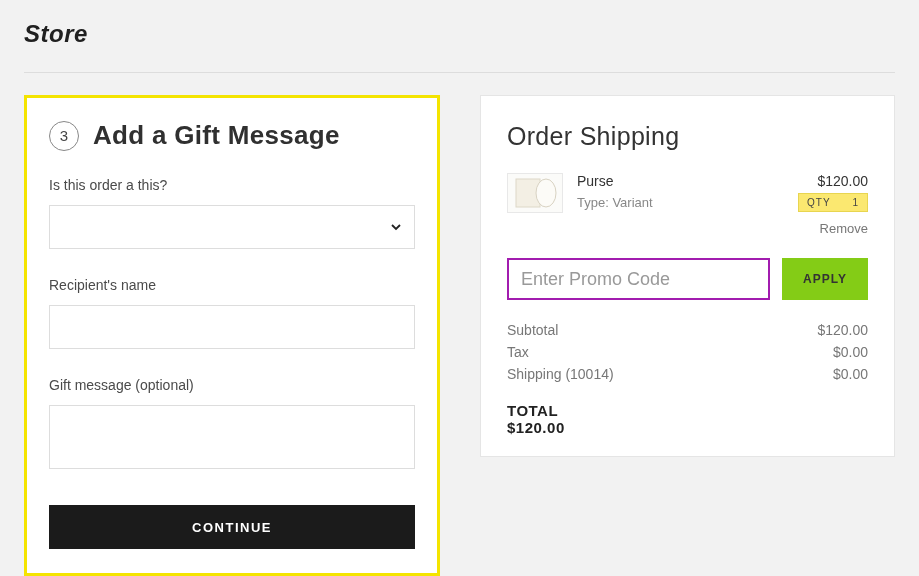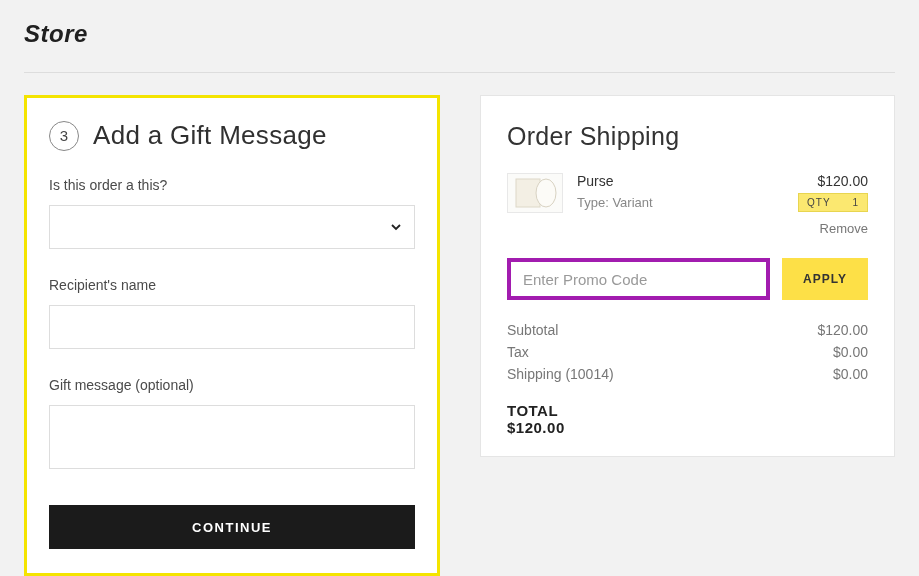--- a/index.html
+++ b/index.html
@@ -61,7 +61,7 @@
     }
     .step-title {
       font-size: 26px;
-      font-weight: 400;
+      font-weight: 700;
       color: #303030;
       letter-spacing: 0.3px;
     }

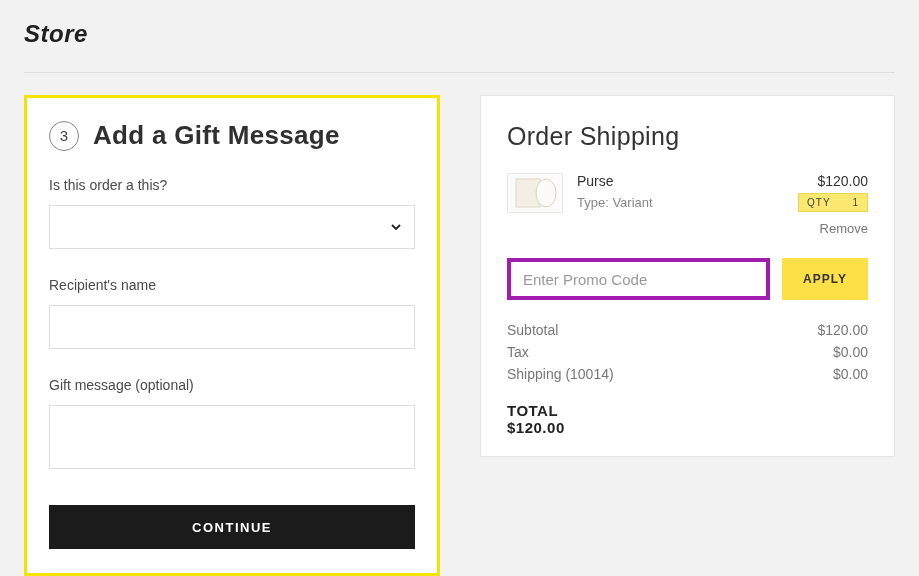--- a/index.html
+++ b/index.html
@@ -210,9 +210,9 @@
     .promo-input {
       flex: 1;
       height: 42px;
-      border: 4px solid #a21caf;
+      border: 2px solid #a21caf;
       padding: 0 12px;
-      font-size: 15px;
+      font-size: 18px;
       color: #333;
     }
     .promo-input::placeholder {

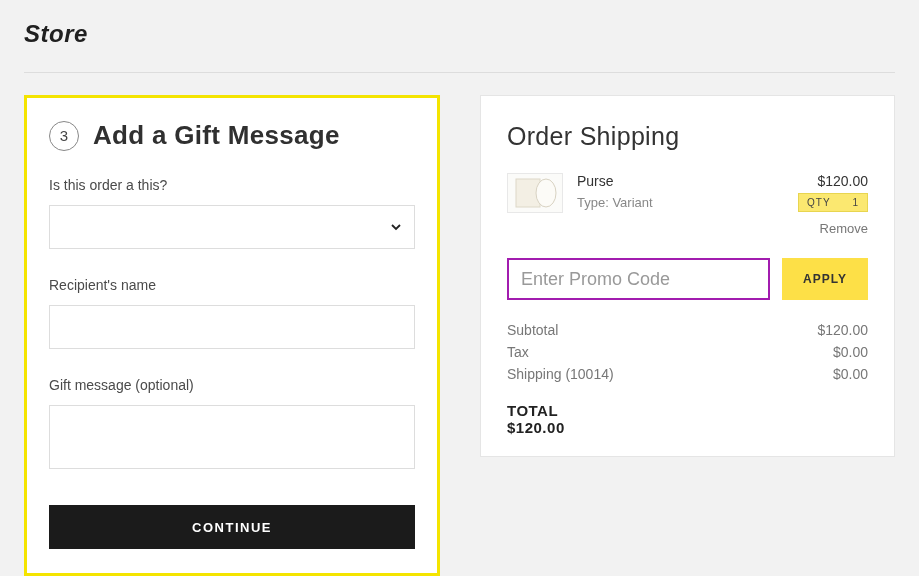--- a/index.html
+++ b/index.html
@@ -221,7 +221,7 @@
     .apply-btn {
       width: 86px;
       height: 42px;
-      background: #fde047;
+      background: #84cc16;
       border: none;
       font-size: 12px;
       font-weight: 600;

